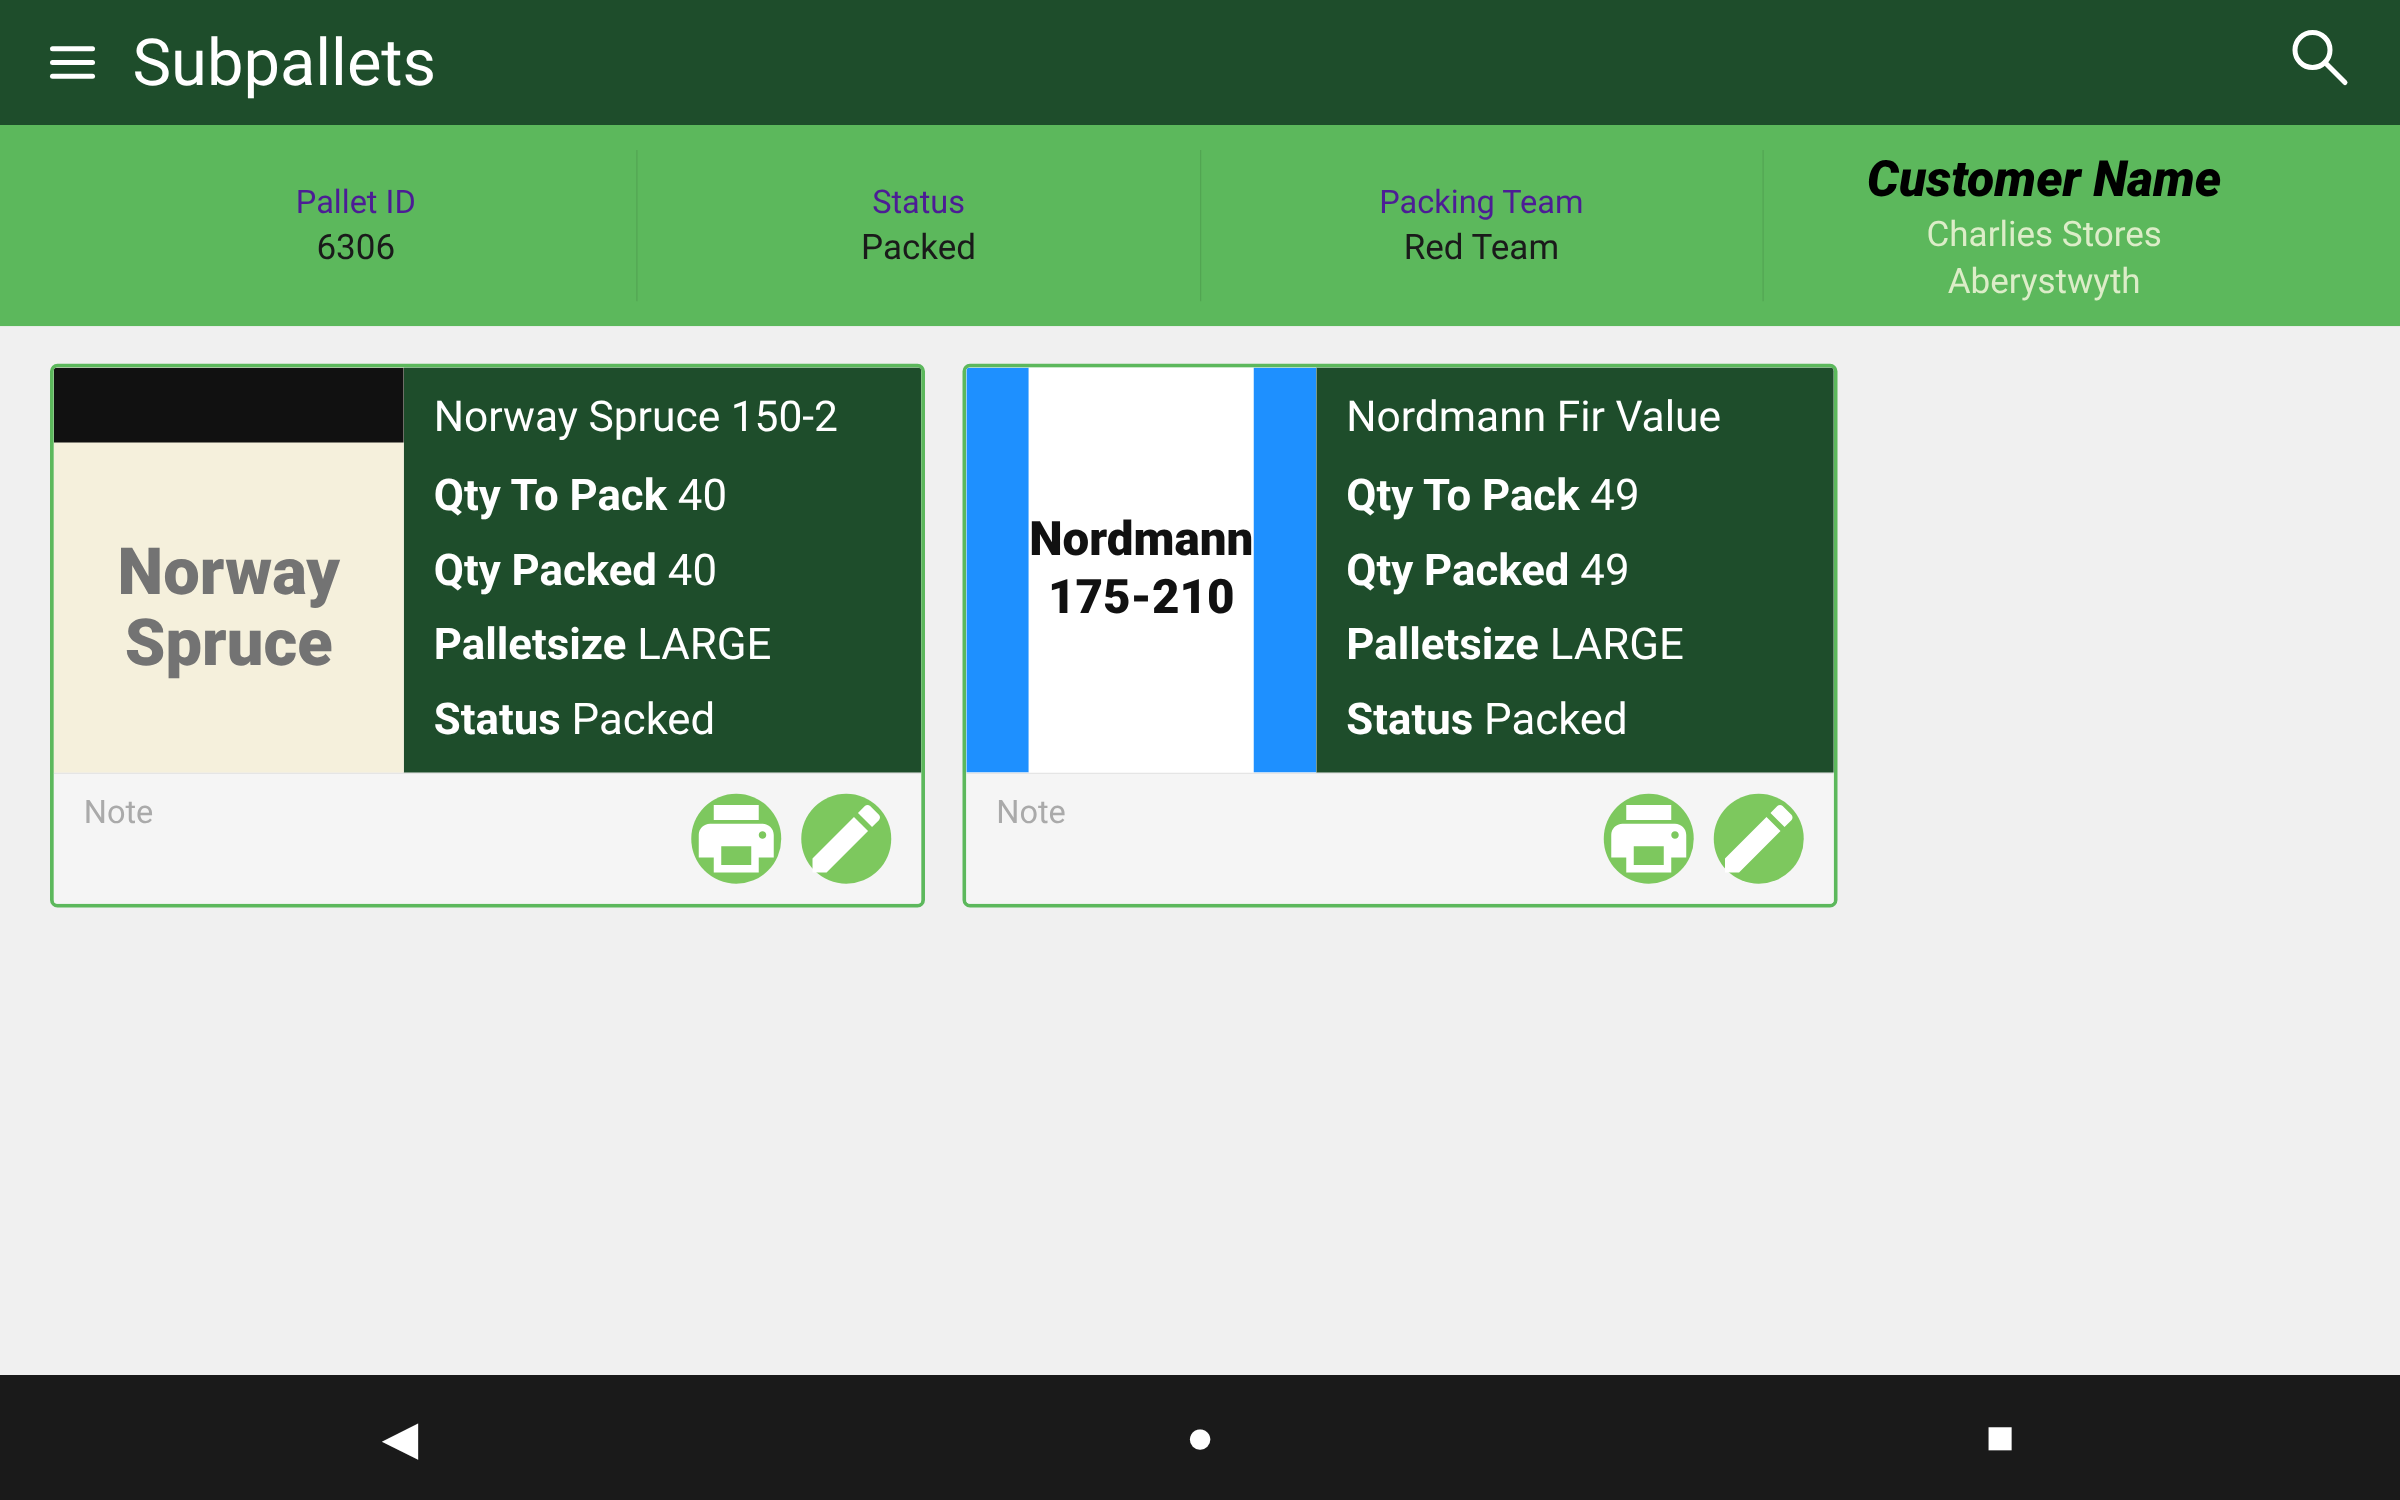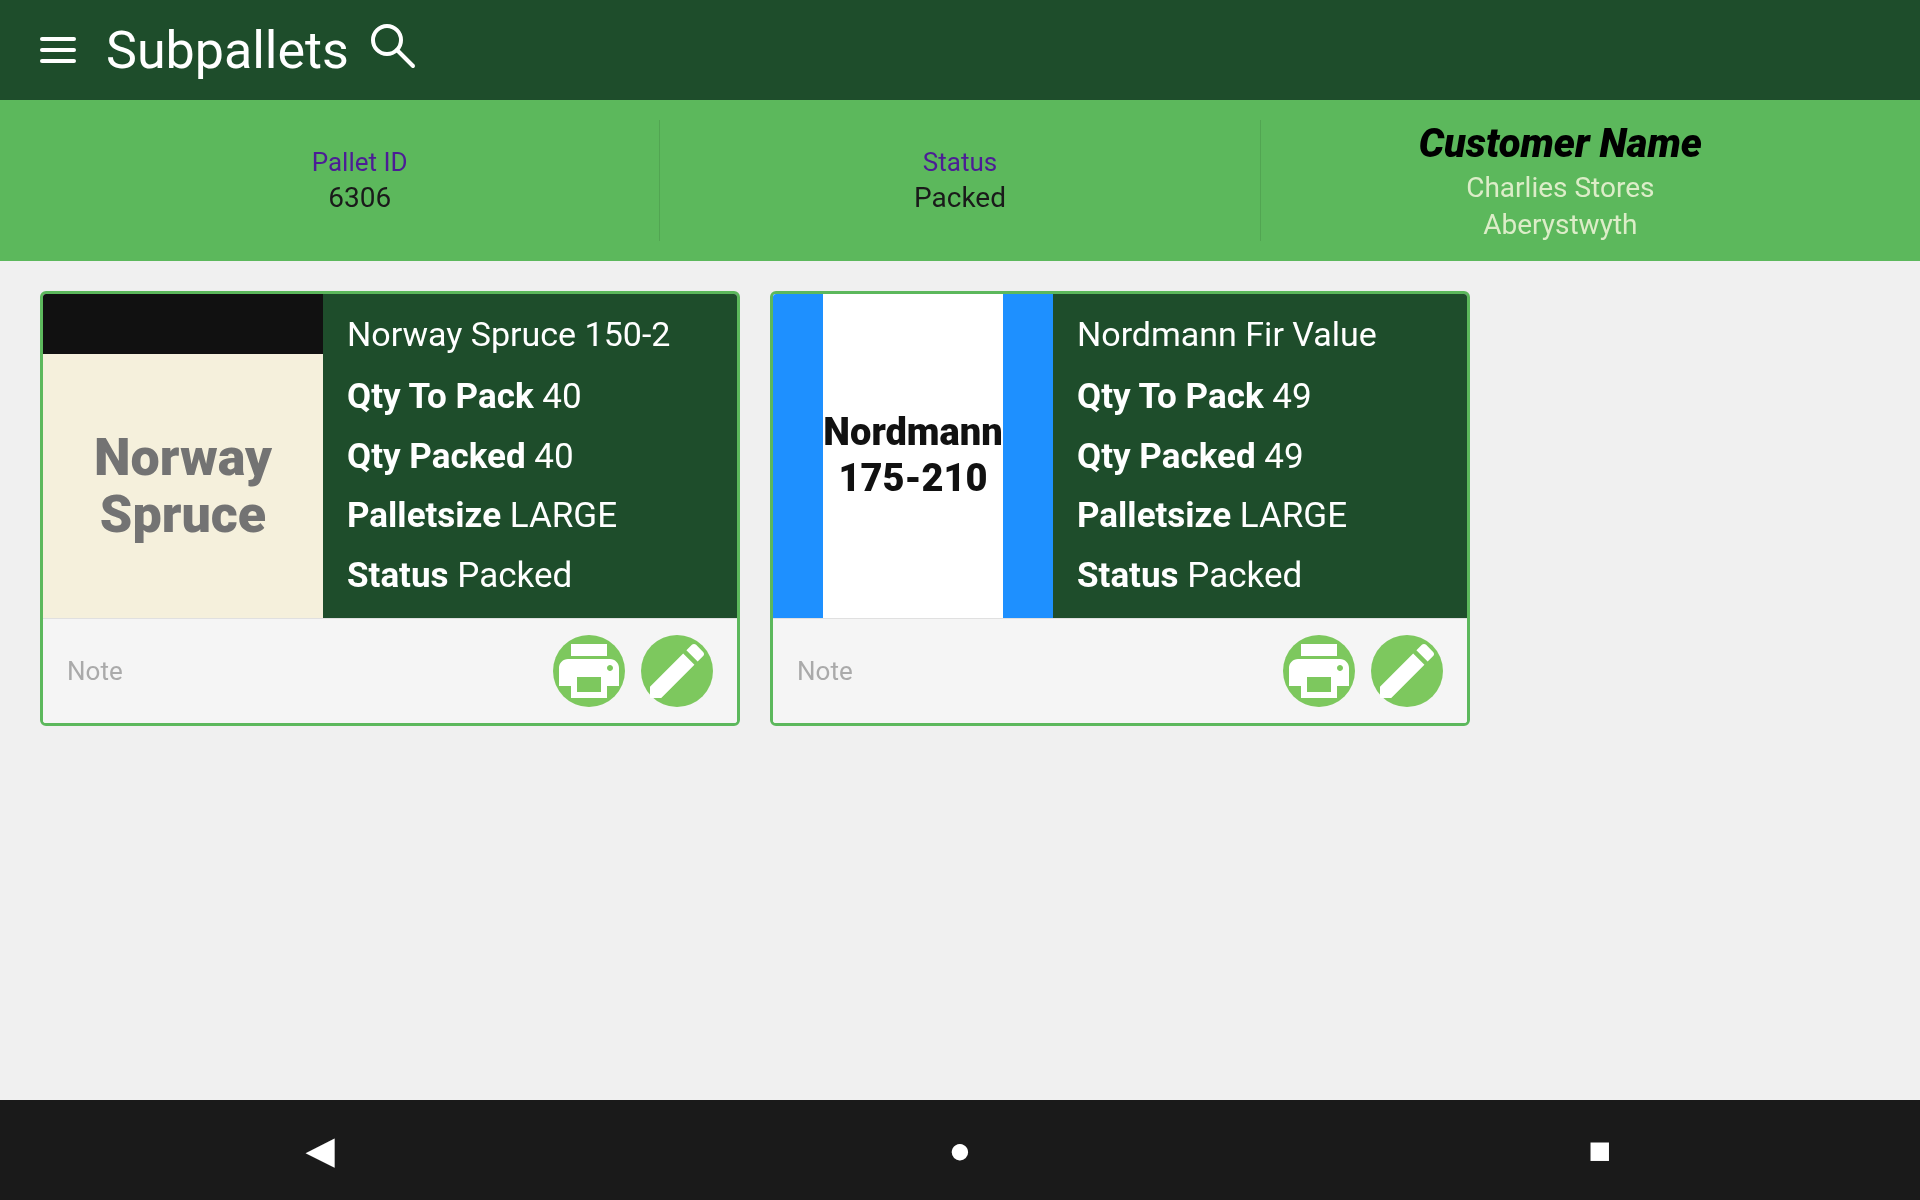--- a/index.html
+++ b/index.html
@@ -20,6 +20,7 @@
       display: flex;
       align-items: center;
       padding: 0 40px;
+      justify-content: space-between;
       gap: 16px;
     }
     .top-bar-left {

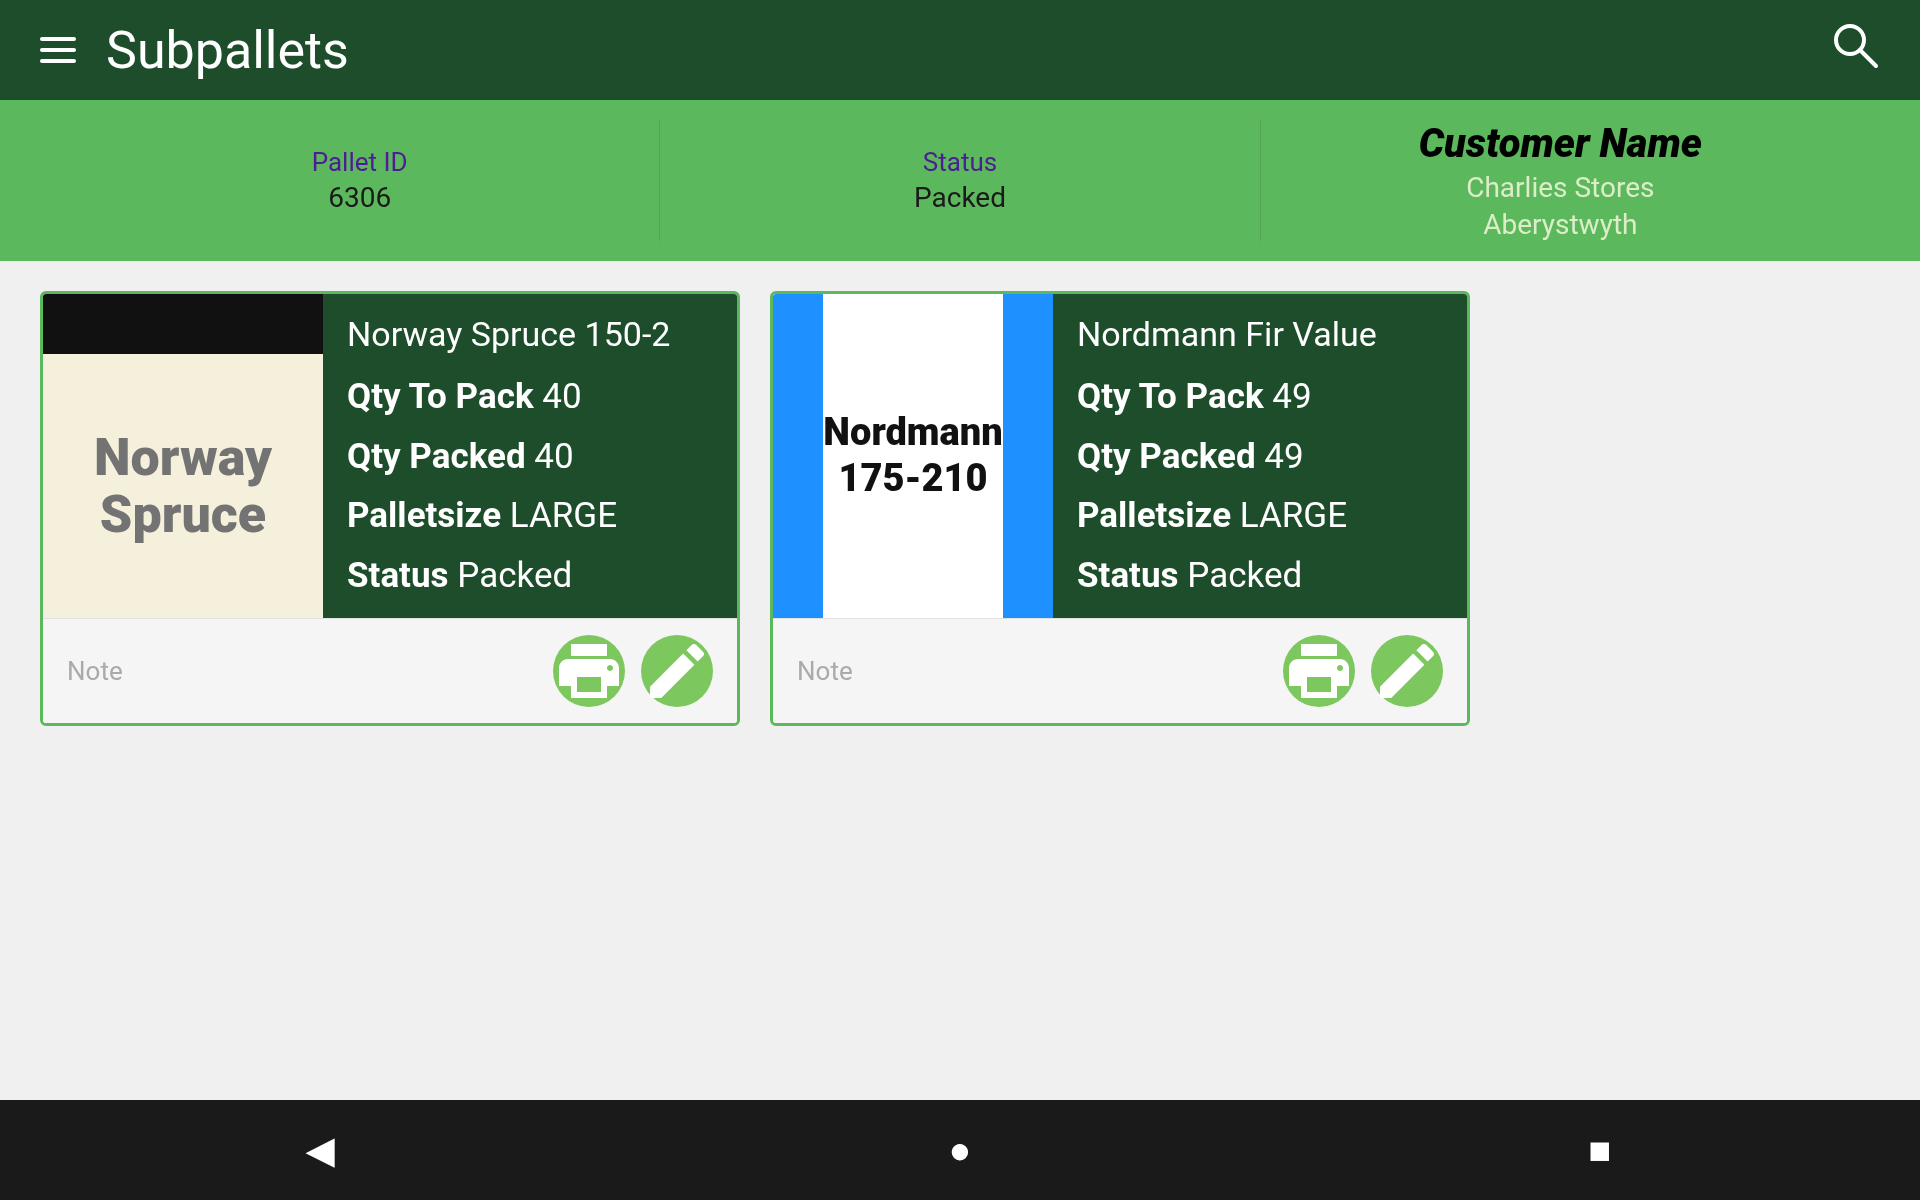--- a/index.html
+++ b/index.html
@@ -291,6 +291,10 @@
   <div class="info-cell">
     <span class="label">Status</span>
     <span class="value">Packed</span>
+  </div>
+  <div class="info-cell">
+    <span class="label">Packing Team</span>
+    <span class="value">Red Team</span>
   </div>
   <div class="info-cell highlight">
     <span class="label">Customer Name</span>

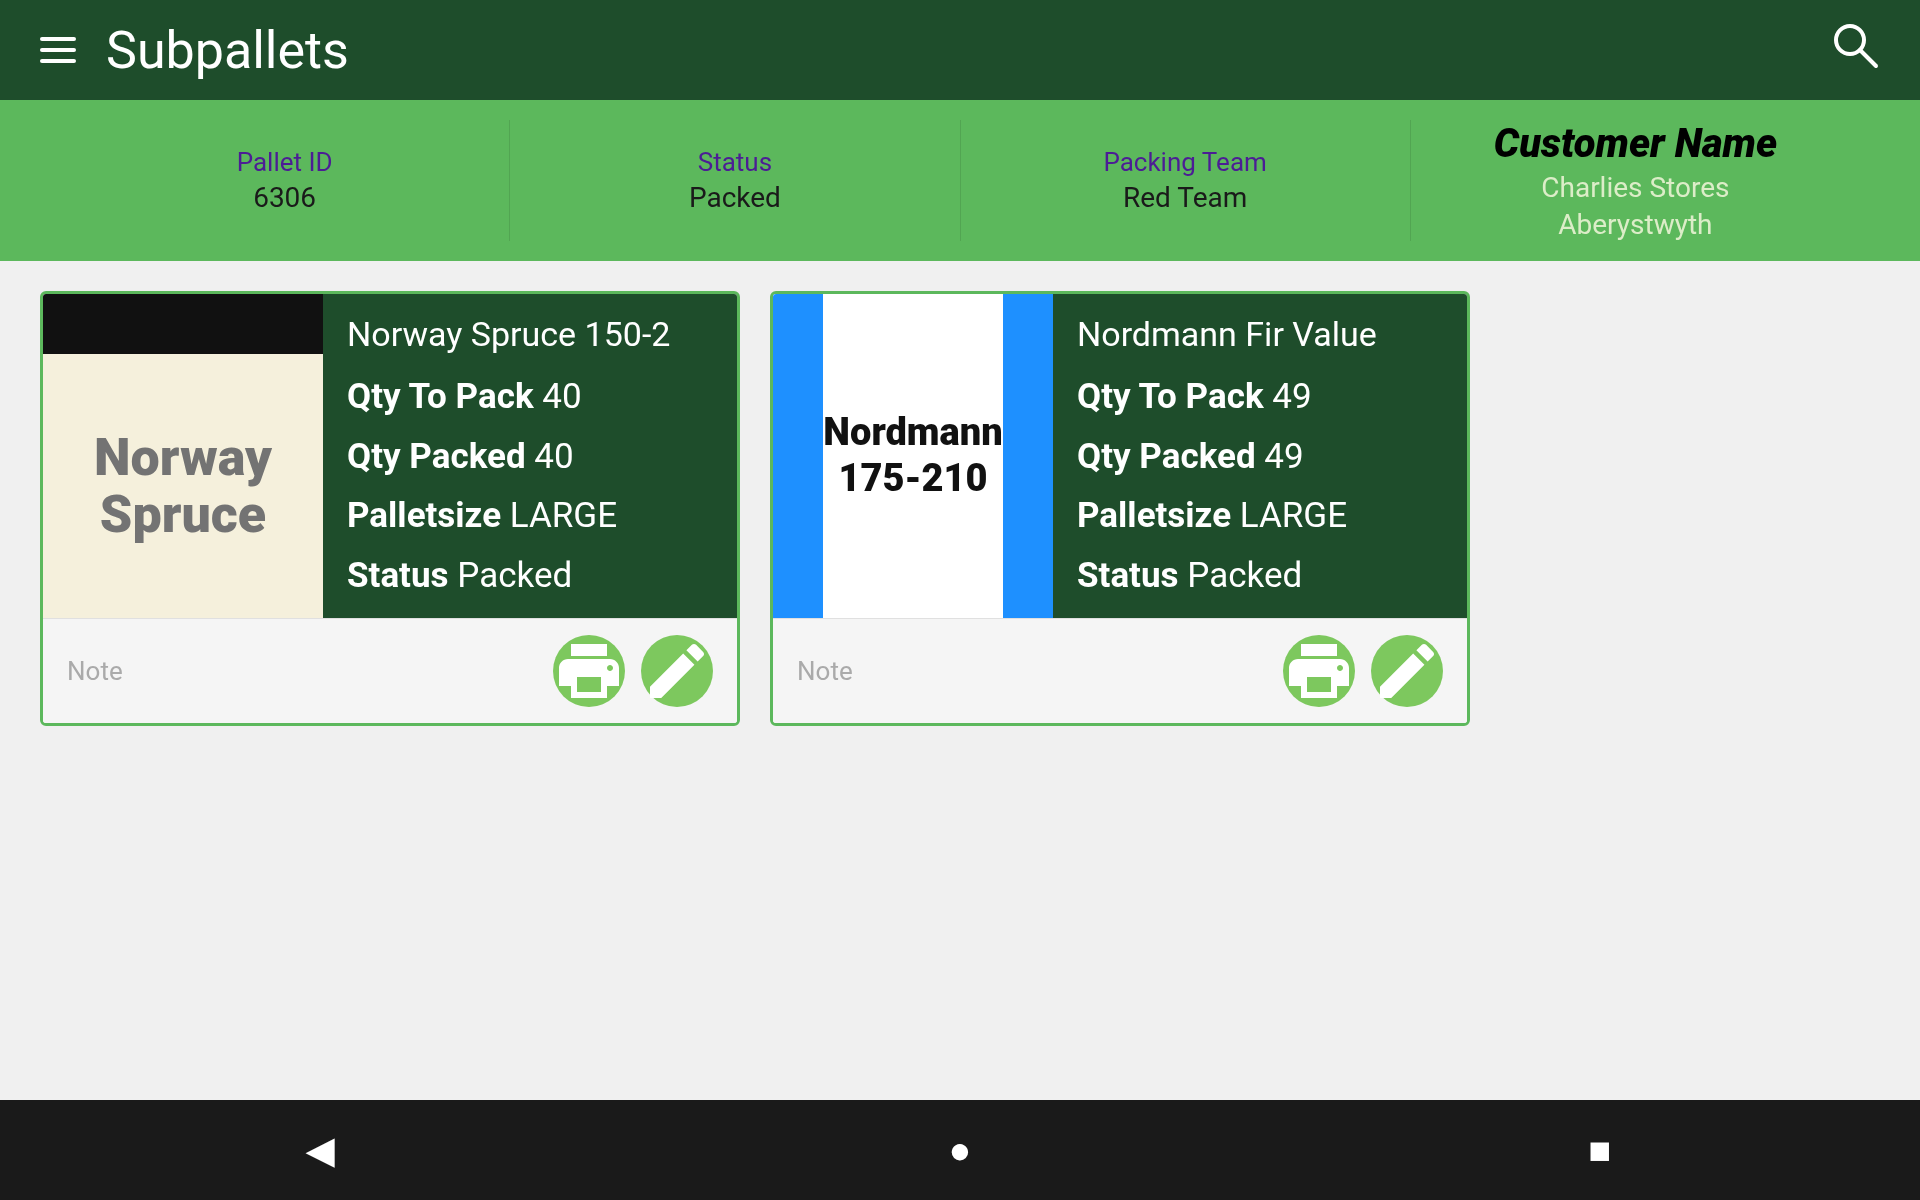--- a/index.html
+++ b/index.html
@@ -217,7 +217,7 @@
       background: #f5f5f5;
       padding: 16px 24px;
       display: flex;
-      align-items: center;
+      align-items: flex-start;
       justify-content: space-between;
       min-height: 90px;
       border-top: 1px solid #e0e0e0;

